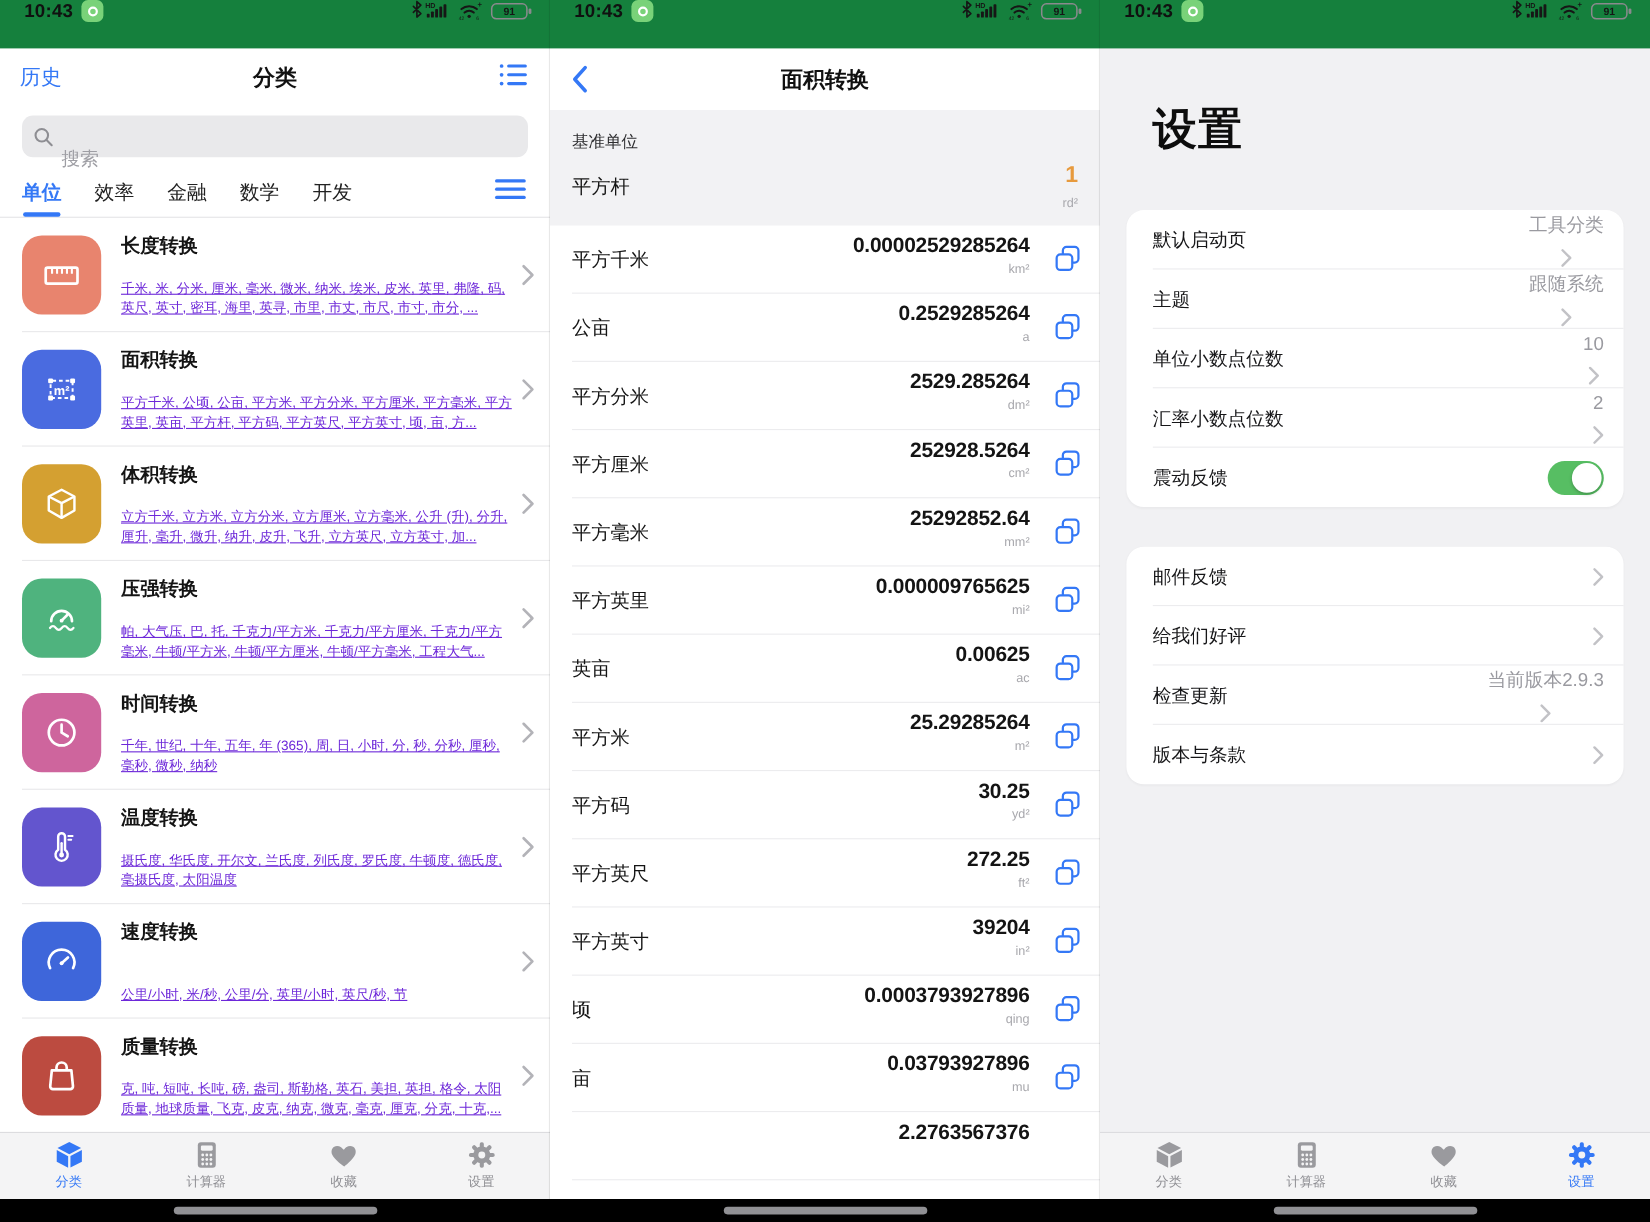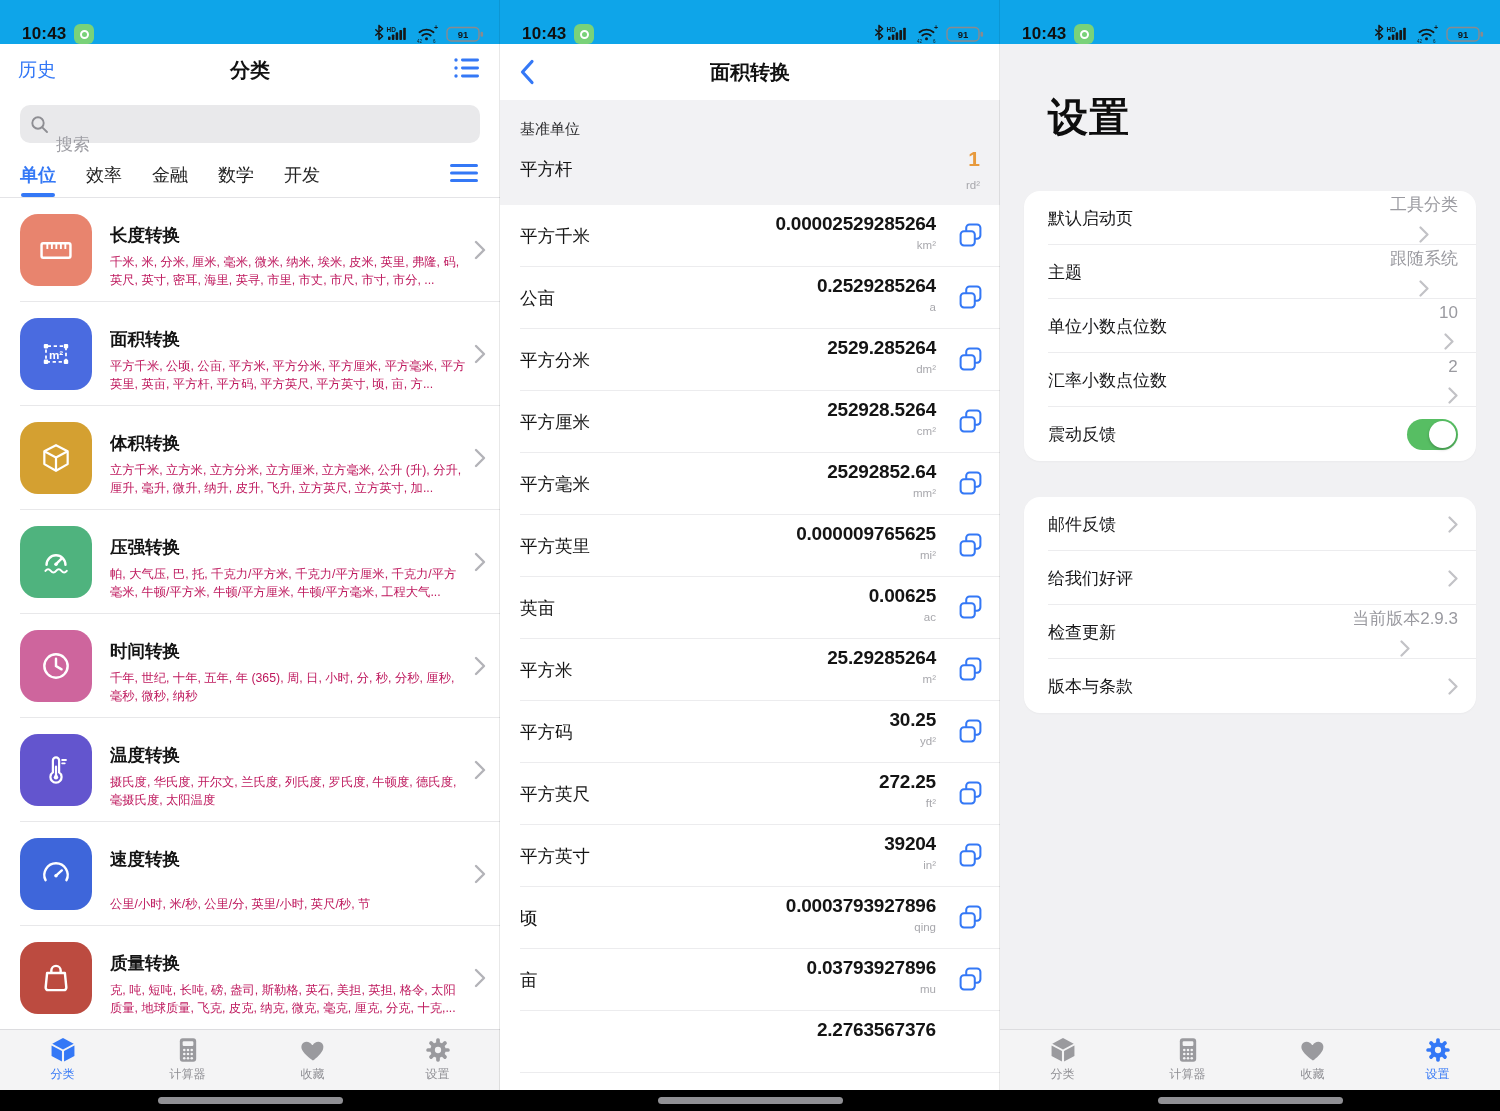--- a/index.html
+++ b/index.html
@@ -10,7 +10,7 @@
   .panel.p3 { background:#f1f1f3; }
 
   
-  .statusbar { height:44px; flex:none; display:flex; align-items:flex-end; justify-content:space-between; padding:0 14px 0 22px; background:#0ea5e9; }
+  .statusbar { height:44px; flex:none; display:flex; align-items:flex-start; justify-content:space-between; padding:0 14px 0 22px; background:#15803d; }
   .sb-left { display:flex; align-items:center; gap:8px; }
   .sb-time { font-size:17px; font-weight:700; color:#101010; letter-spacing:.2px; }
   .sb-badge { width:20px; height:20px; border-radius:6px; background:#79d279; display:flex; align-items:center; justify-content:center; }

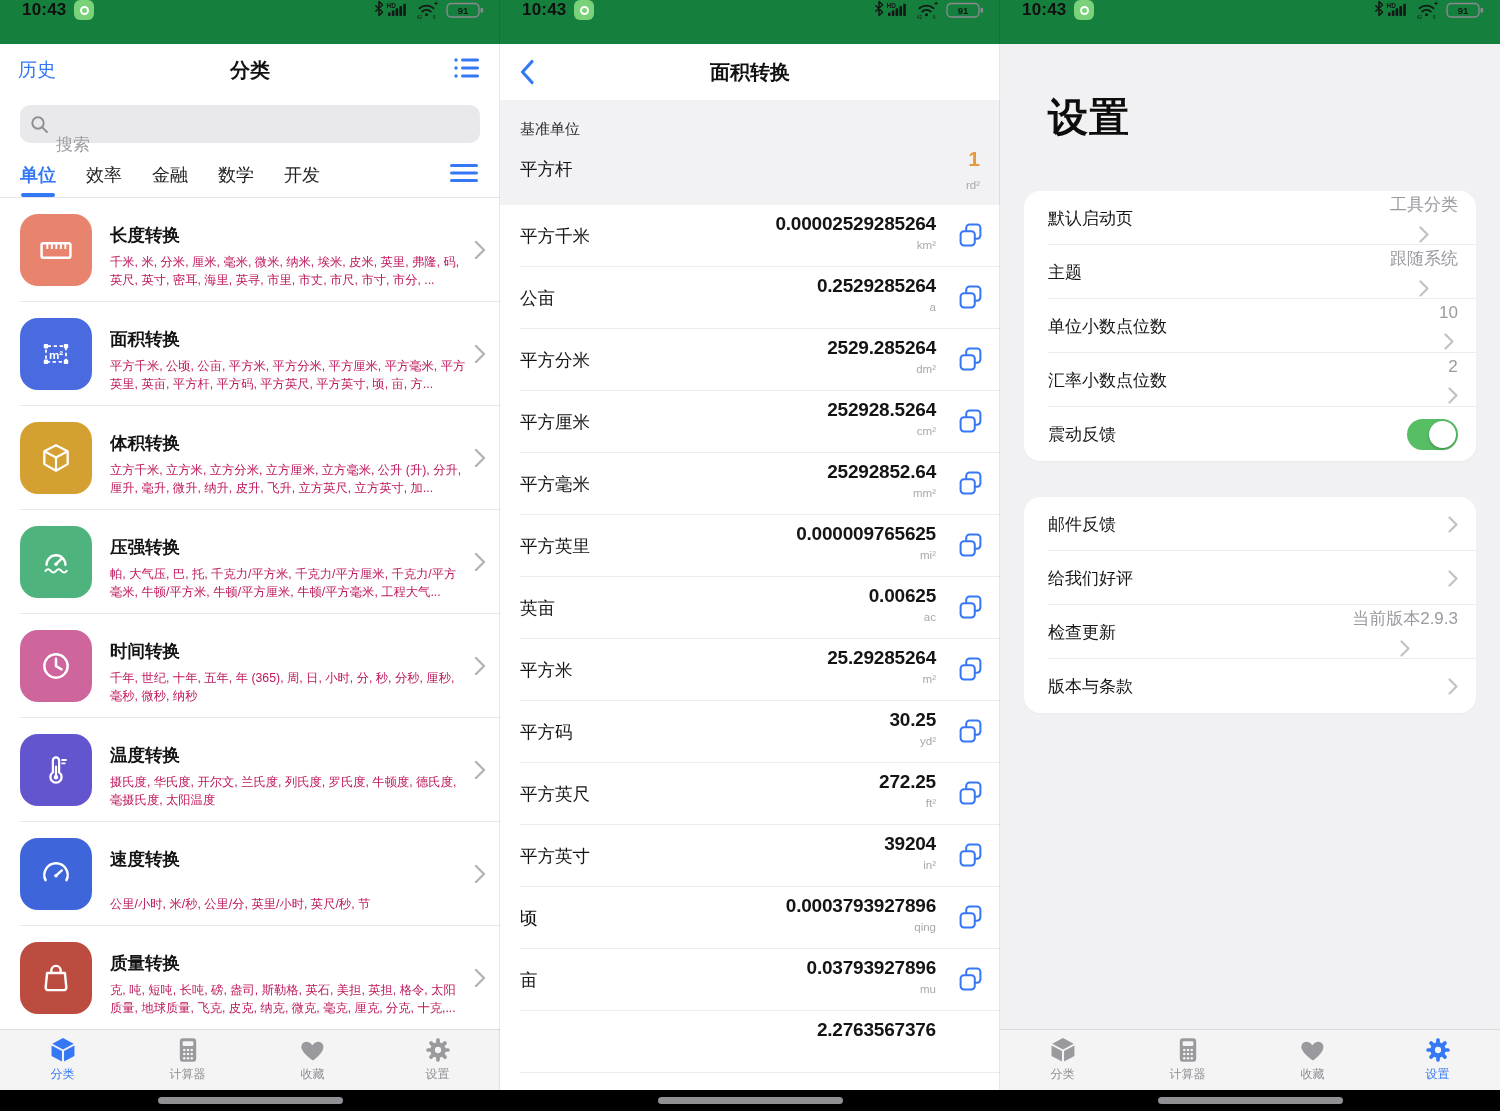--- a/index.html
+++ b/index.html
@@ -38,7 +38,7 @@
   .cat-item::after { content:""; position:absolute; left:20px; right:0; bottom:0; height:1px; background:#e8e8ea; }
   .tile { width:72px; height:72px; border-radius:18px; flex:none; display:flex; align-items:center; justify-content:center; }
   .cat-mid { flex:1; margin-left:18px; height:82px; position:relative; overflow:hidden; }
-  .cat-title { position:absolute; top:14px; font-size:17.5px; font-weight:700; color:#141414; }
+  .cat-title { position:absolute; top:2px; font-size:17.5px; font-weight:700; color:#141414; }
   .cat-desc { position:absolute; bottom:2px; left:0; right:4px; font-size:12.3px; line-height:1.42; color:#be185d; }
   .cat-chev { flex:none; margin-left:4px; }
 

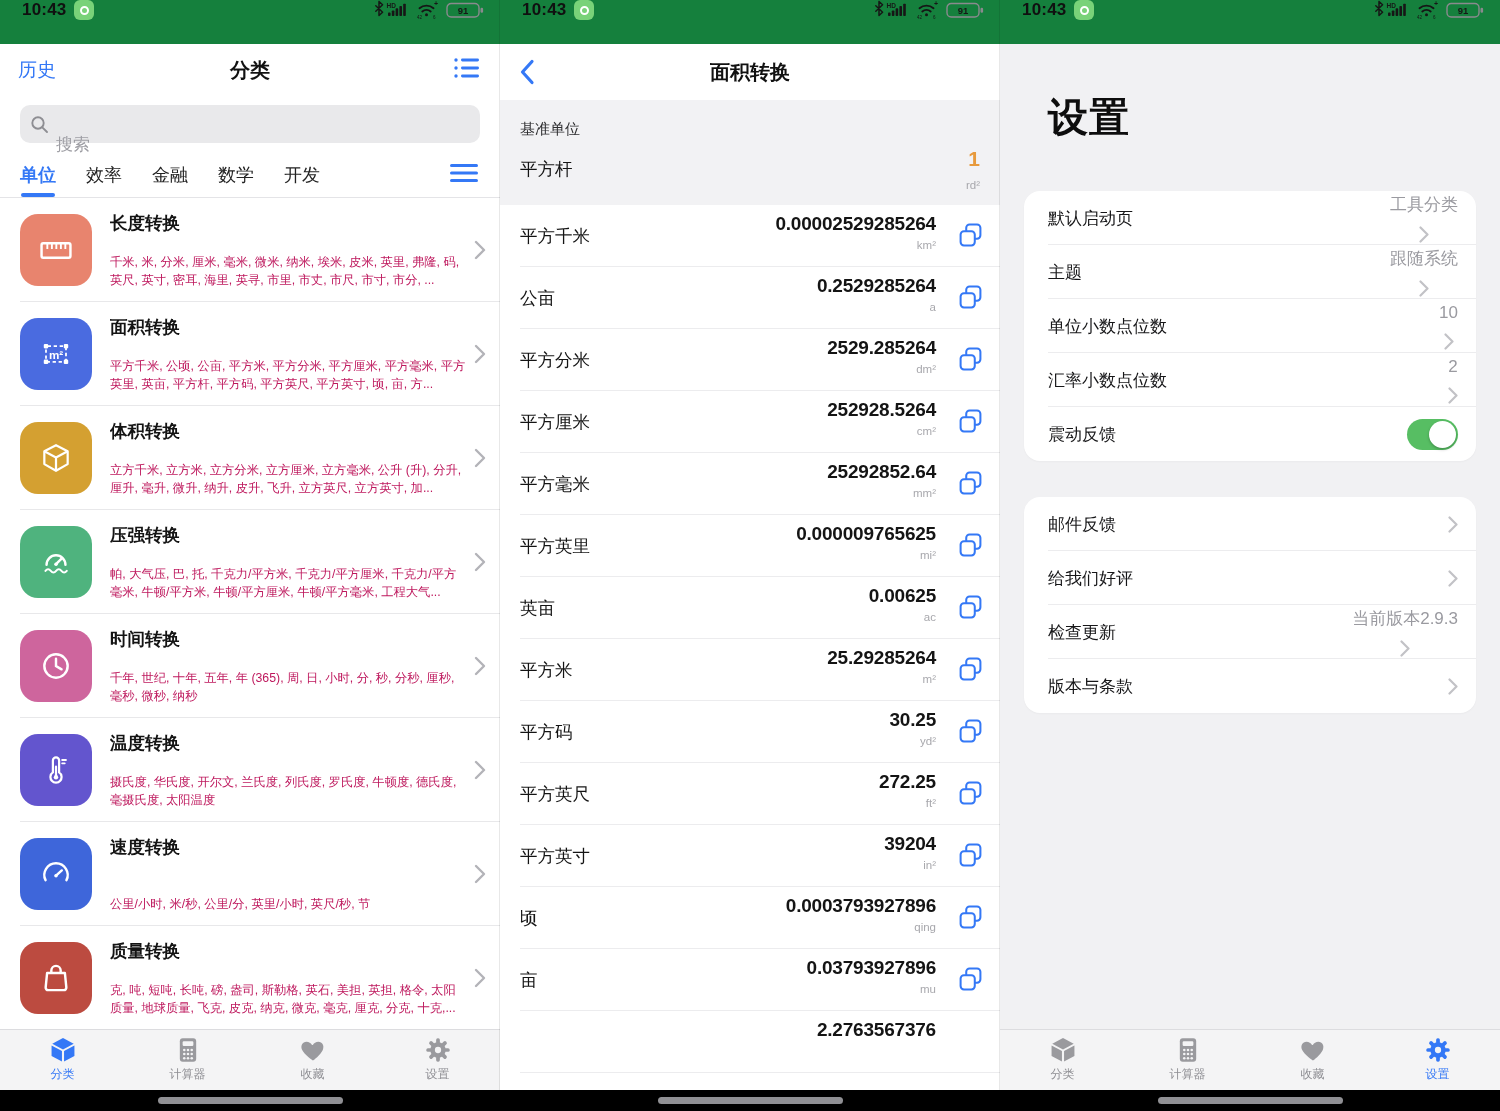--- a/index.html
+++ b/index.html
@@ -39,7 +39,7 @@
   .tile { width:72px; height:72px; border-radius:18px; flex:none; display:flex; align-items:center; justify-content:center; }
   .cat-mid { flex:1; margin-left:18px; height:82px; position:relative; overflow:hidden; }
   .cat-title { position:absolute; top:2px; font-size:17.5px; font-weight:700; color:#141414; }
-  .cat-desc { position:absolute; bottom:2px; left:0; right:4px; font-size:12.3px; line-height:1.42; color:#be185d; }
+  .cat-desc { position:absolute; bottom:2px; left:0; right:4px; font-size:12.3px; line-height:1.42; color:#6d28d9;text-decoration:underline; }
   .cat-chev { flex:none; margin-left:4px; }
 
   

